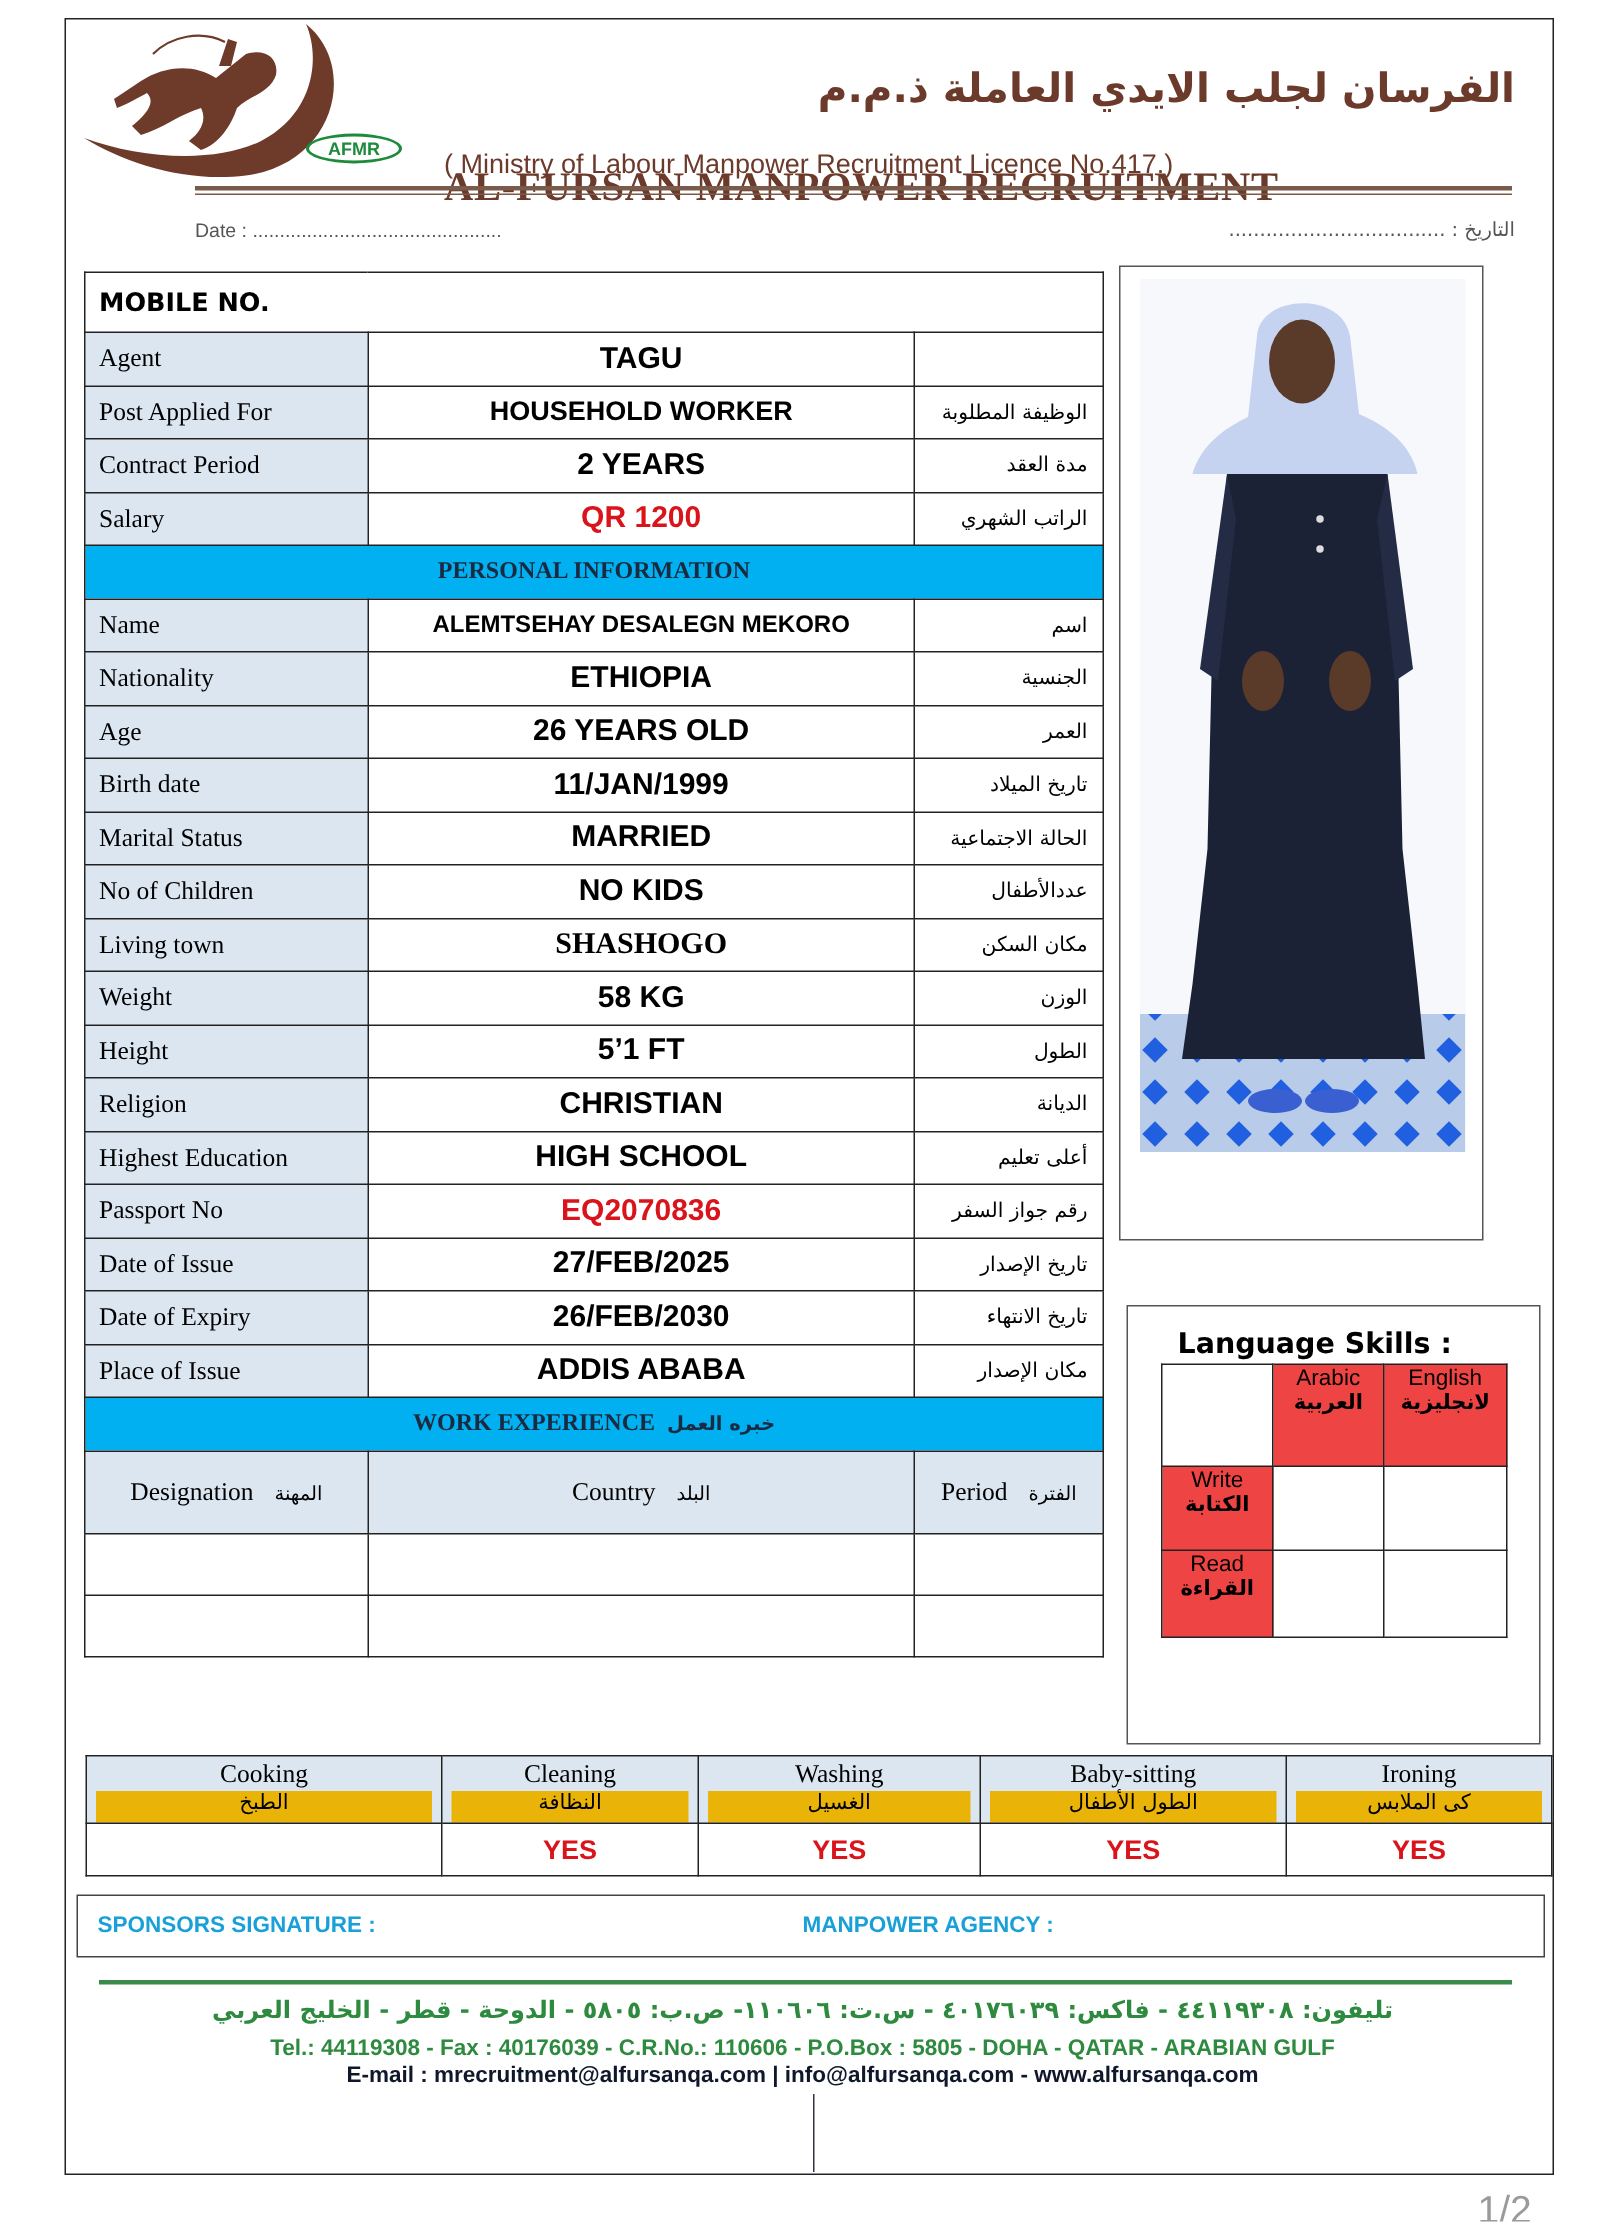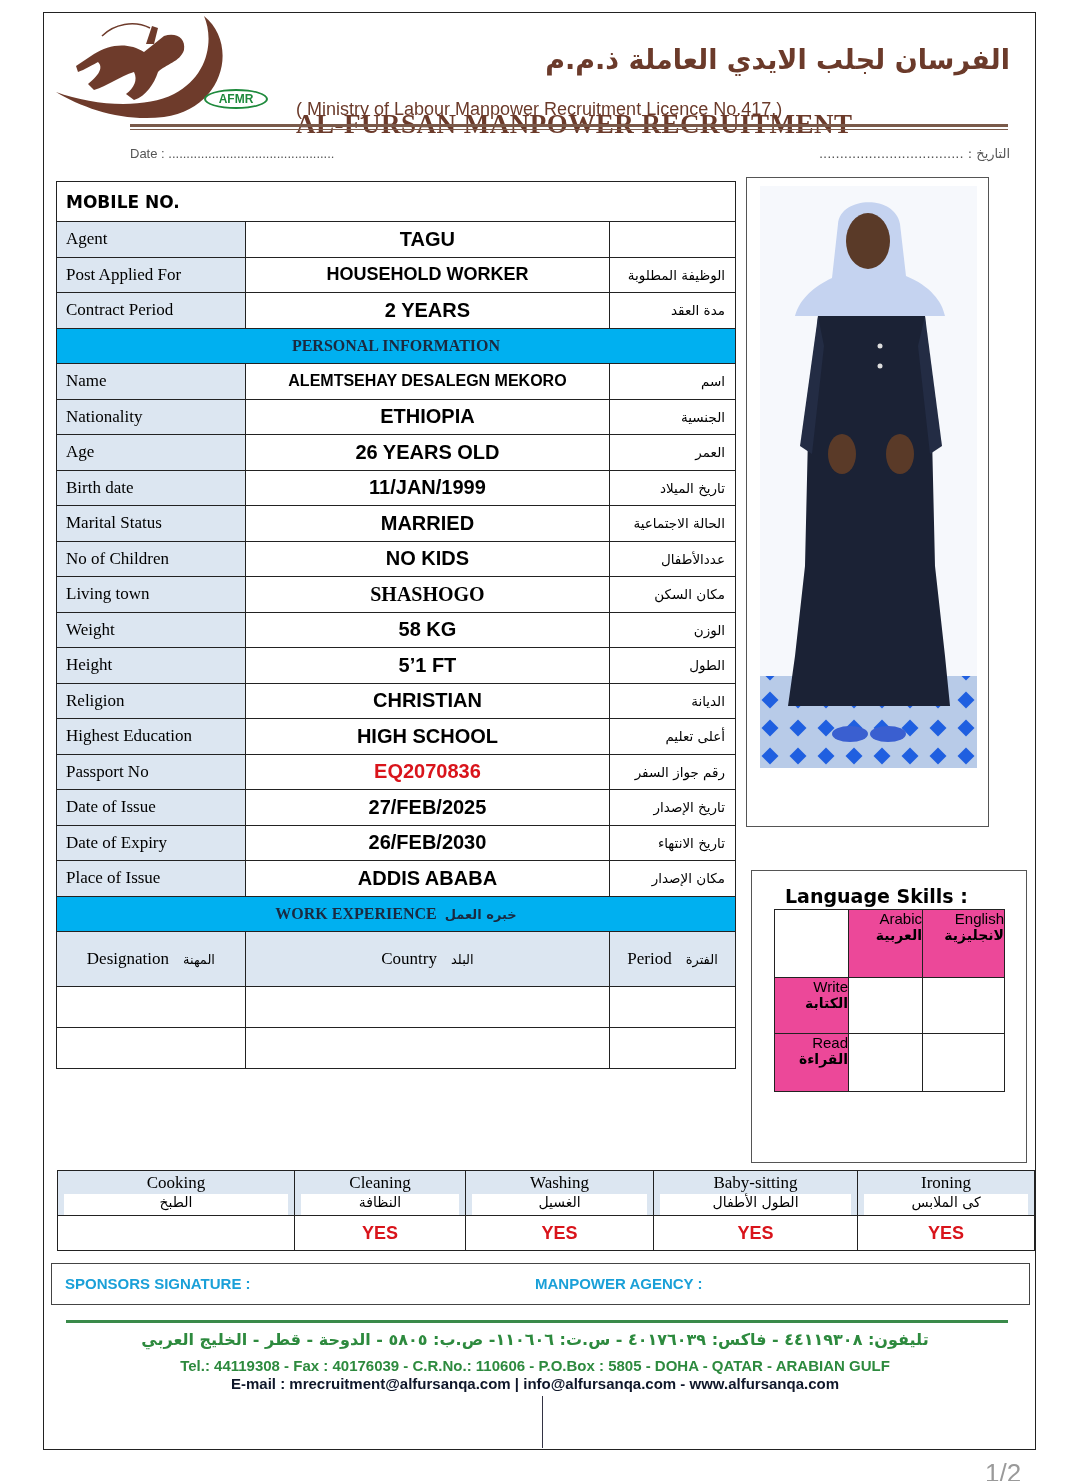--- a/index.html
+++ b/index.html
@@ -98,6 +98,11 @@
     <td class="lbl">Contract Period</td>
     <td class="val">2 YEARS</td>
     <td class="ar">مدة العقد</td>
+  </tr>
+  <tr>
+    <td class="lbl">Salary</td>
+    <td class="val red">QR 1200</td>
+    <td class="ar">الراتب الشهري</td>
   </tr>
   <tr class="sect">
     <td colspan="3">PERSONAL INFORMATION</td>

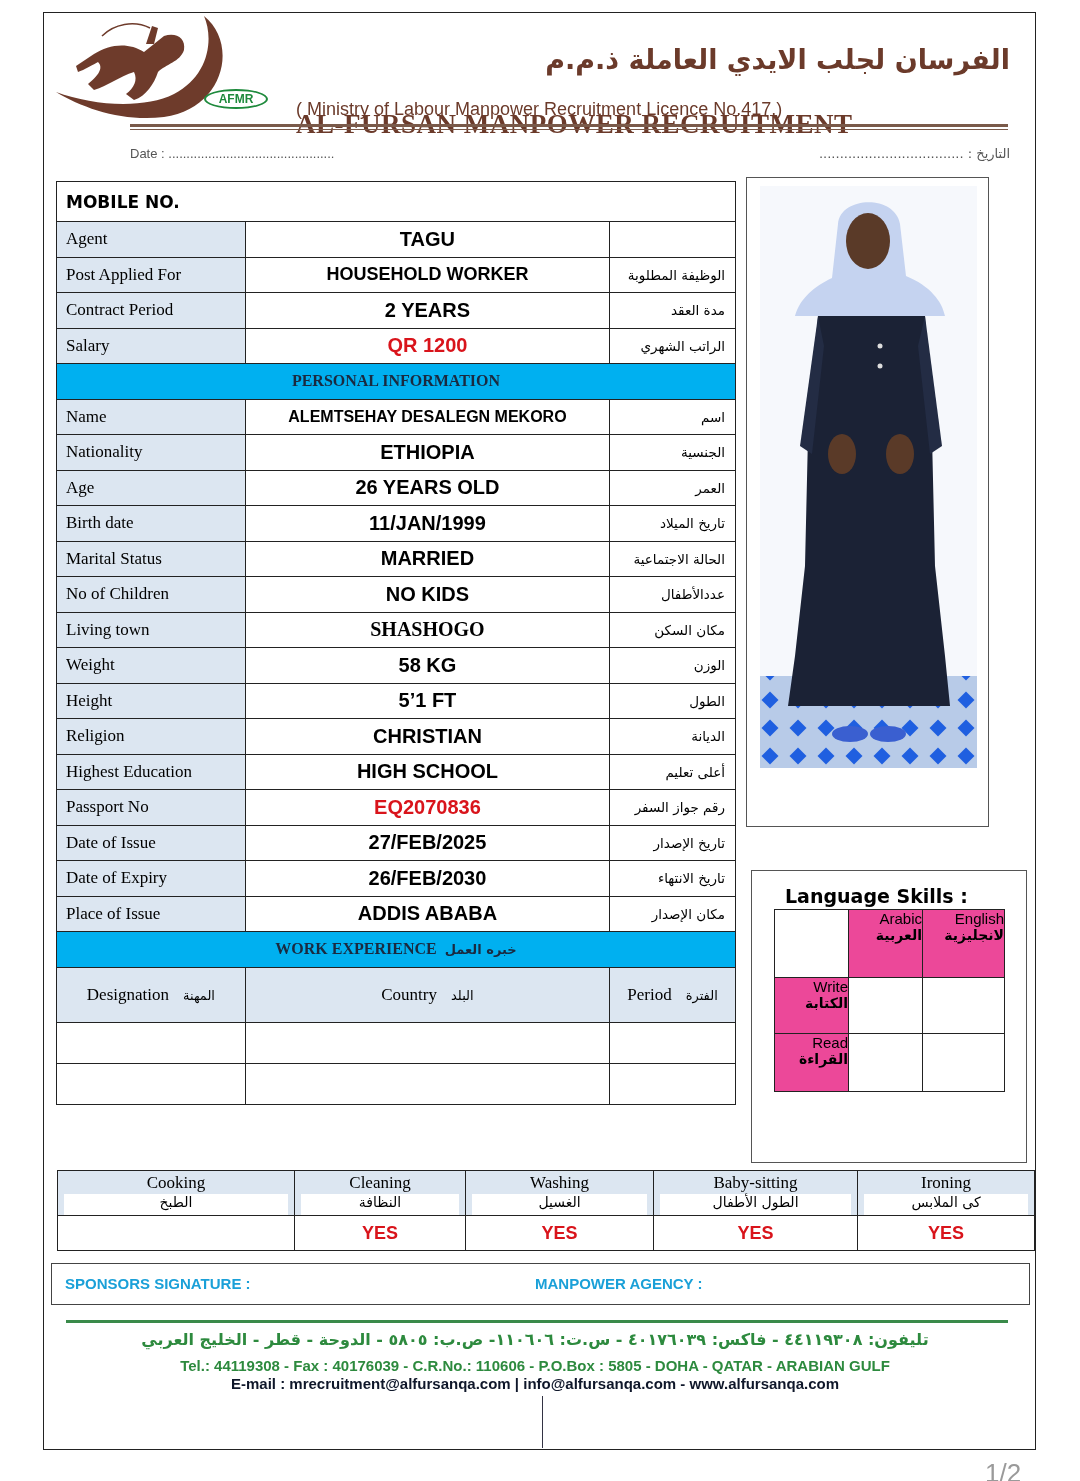--- a/index.html
+++ b/index.html
@@ -40,7 +40,7 @@
   .lang-title{position:absolute;left:33px;top:14px;font-weight:900;font-size:19px;font-family:"DejaVu Sans",sans-serif;}
   .lang{position:absolute;left:22px;top:38px;width:231px;}
   .lang td{border:1px solid #222;text-align:center;vertical-align:top;font-size:15px;padding:0;box-sizing:border-box;}
-  .lang .hd{background:#ec4899;text-align:right;}
+  .lang .hd{background:#ef4444;}
   .lang .ar-s{font-family:"DejaVu Sans",sans-serif;font-size:14px;font-weight:bold;direction:rtl;display:block;}
   
   .skills{position:absolute;left:57px;top:1170px;width:978px;}

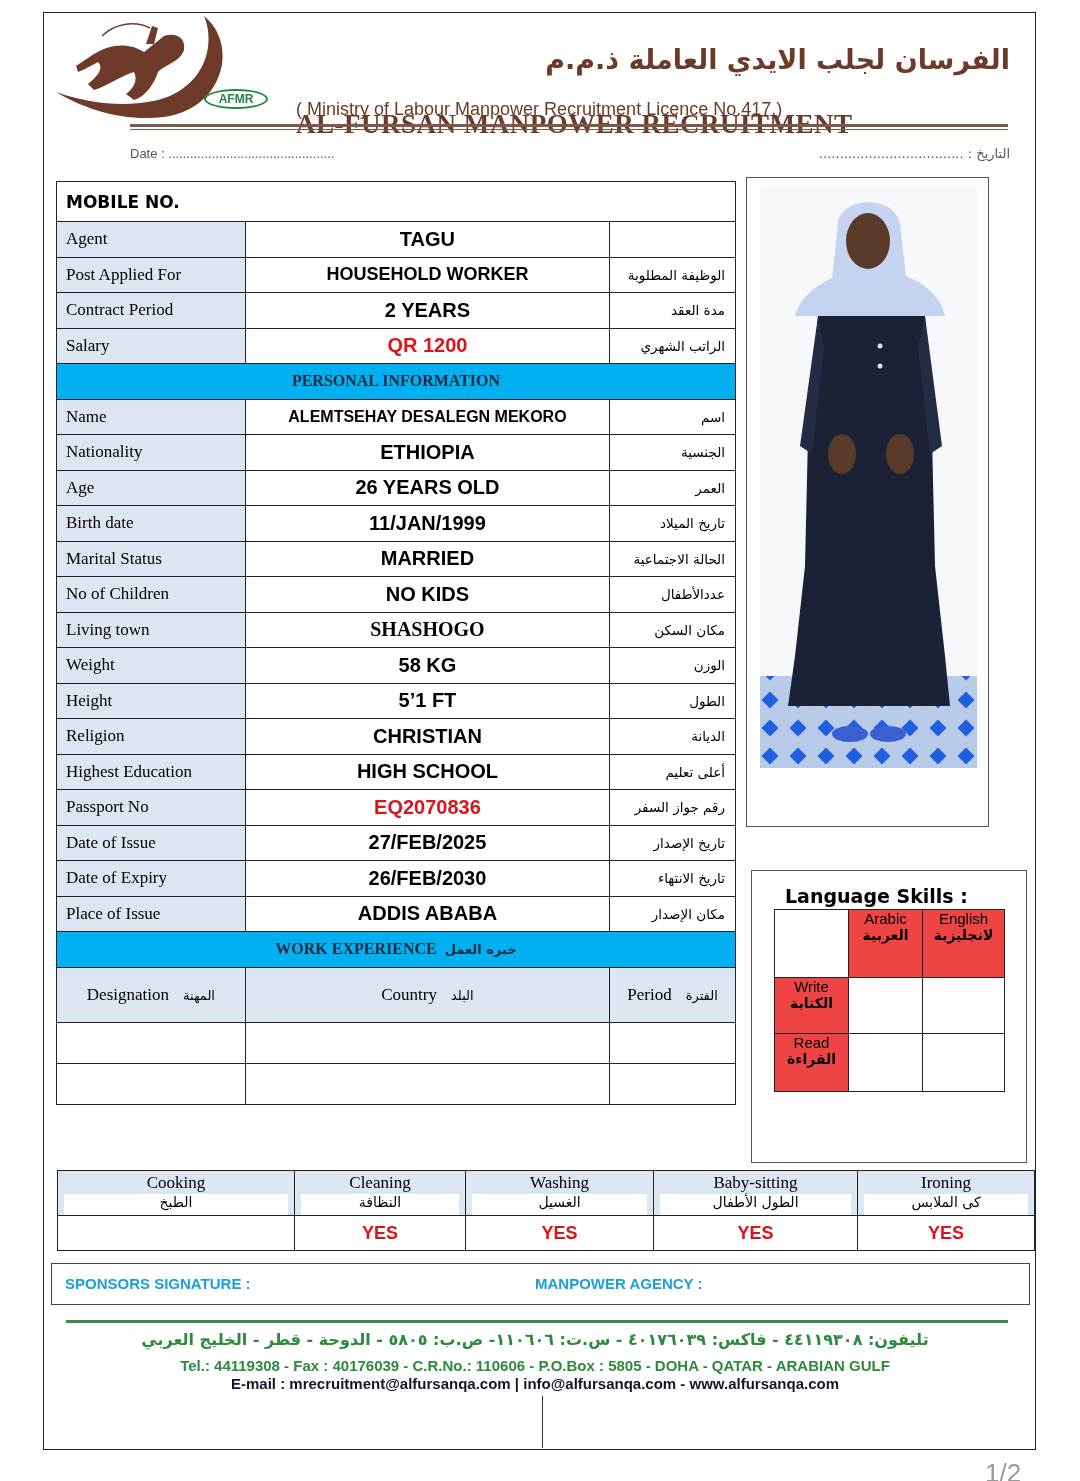--- a/index.html
+++ b/index.html
@@ -47,7 +47,7 @@
   .skills td{border:1px solid #222;text-align:center;padding:0;box-sizing:border-box;}
   .skills .hd{background:#dce6f1;height:34px;vertical-align:top;}
   .skills .en{font-family:"Liberation Serif",serif;font-size:17px;display:block;padding-top:2px;height:21px;}
-  .skills .arw{background:#ffffff;margin:0 6px;font-family:"DejaVu Sans",sans-serif;font-size:14px;direction:rtl;display:block;height:21px;}
+  .skills .arw{background:#eab308;margin:0 6px;font-family:"DejaVu Sans",sans-serif;font-size:14px;direction:rtl;display:block;height:21px;}
   .skills .yes td{height:35px;font-weight:bold;color:#d9141b;font-size:18px;}
   
   .sig{position:absolute;left:51px;top:1263px;width:979px;height:42px;border:1px solid #444;box-sizing:border-box;}

